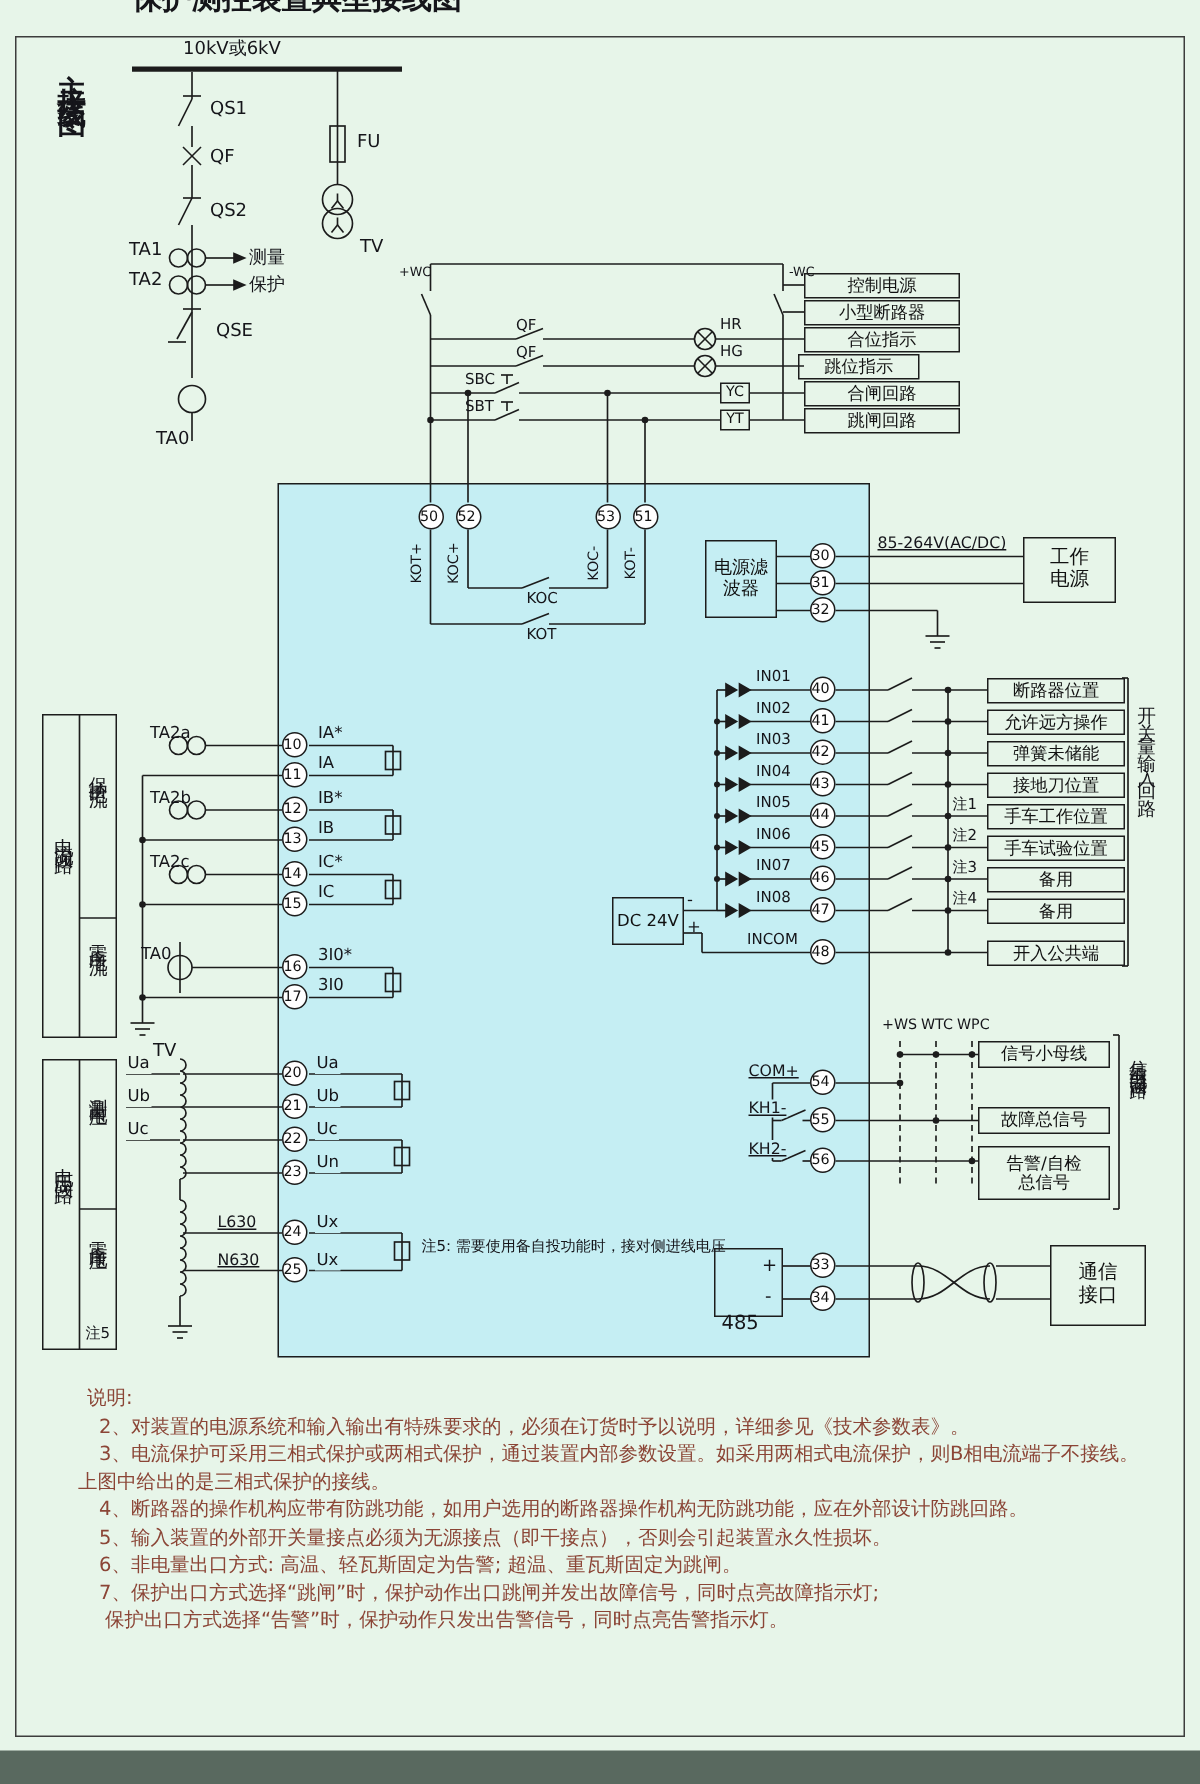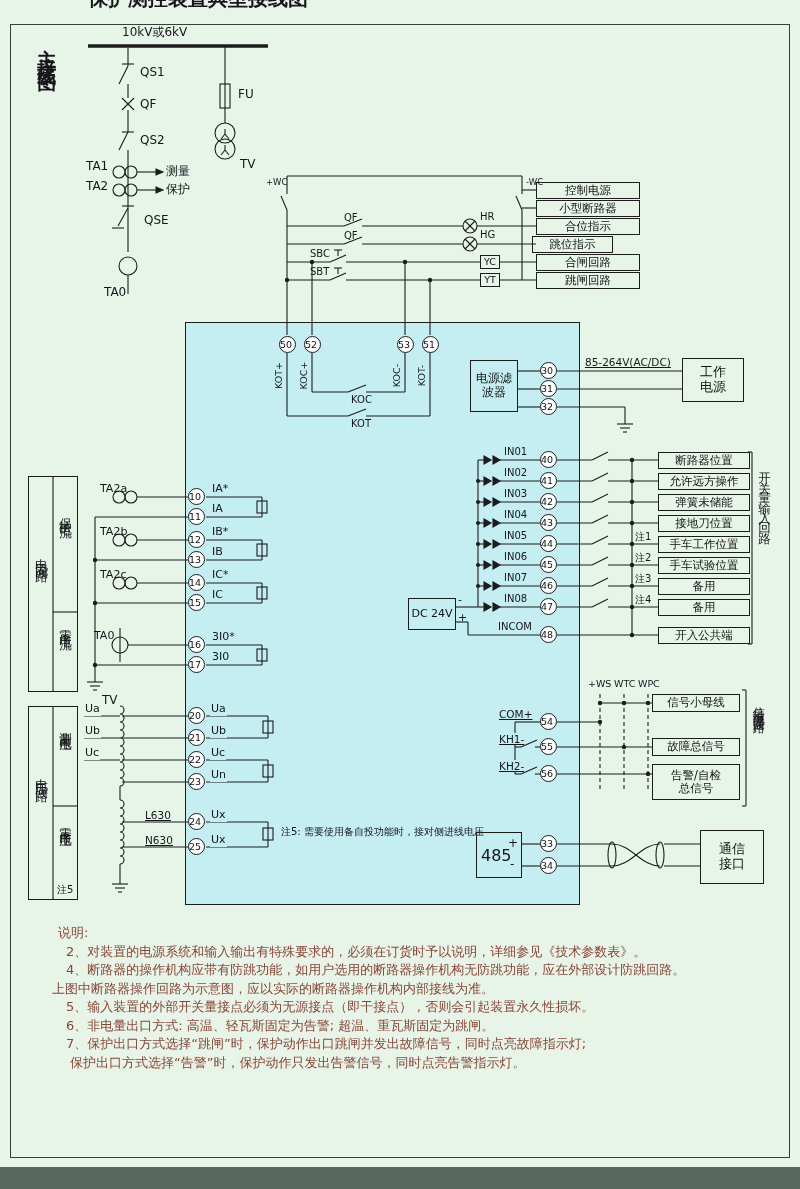--- a/index.html
+++ b/index.html
@@ -14,7 +14,7 @@
   .t{position:absolute;font:12px/1.15 "DejaVu Sans",sans-serif;color:#15151a;white-space:nowrap;}
   .b{font-weight:bold;}
   .s8{font-size:8.5px;}.s9{font-size:9.5px;}.s10{font-size:10px;}.s105{font-size:10.5px;text-decoration:underline;}
-  .s11{font-size:11px;}.s13{font-size:16px;}.s19{font-size:19px;}.s20{font-size:20px;}
+  .s11{font-size:11px;}.s13{font-size:13px;margin-top:29px;}.s19{font-size:19px;}.s20{font-size:20px;}
   .vt{writing-mode:vertical-rl;text-orientation:upright;}
   .rot{position:absolute;width:36px;text-align:center;transform:rotate(-90deg);
        transform-origin:center;font-size:9.5px;white-space:nowrap;color:#15151a;}

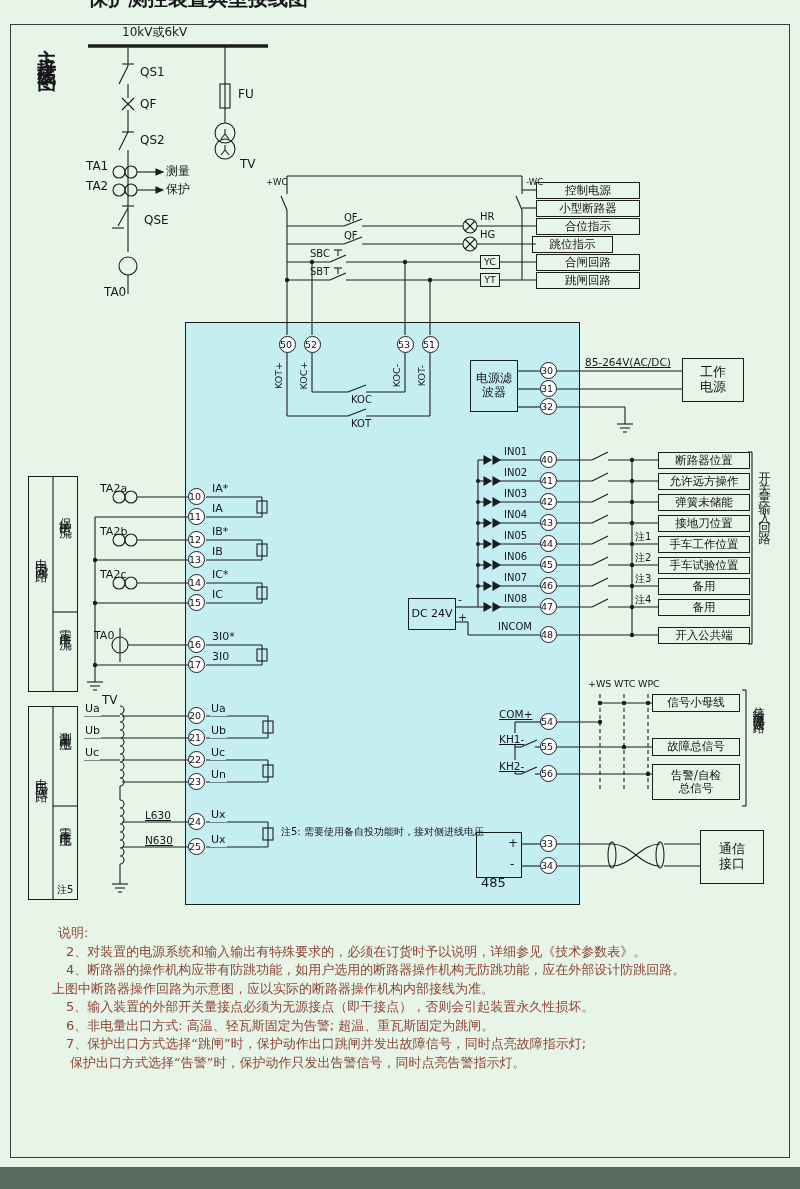--- a/index.html
+++ b/index.html
@@ -529,6 +529,7 @@
   <div id="notes">
     <div class="nh">说明:</div>
     <div class="ni">2、对装置的电源系统和输入输出有特殊要求的，必须在订货时予以说明，详细参见《技术参数表》。</div>
+    <div class="ni">3、电流保护可采用三相式保护或两相式保护，通过装置内部参数设置。如采用两相式电流保护，则B相电流端子不接线。上图中给出的是三相式保护的接线。</div>
     <div class="ni">4、断路器的操作机构应带有防跳功能，如用户选用的断路器操作机构无防跳功能，应在外部设计防跳回路。</div>
     <div class="nf">上图中断路器操作回路为示意图，应以实际的断路器操作机构内部接线为准。</div>
     <div class="ni">5、输入装置的外部开关量接点必须为无源接点（即干接点），否则会引起装置永久性损坏。</div>

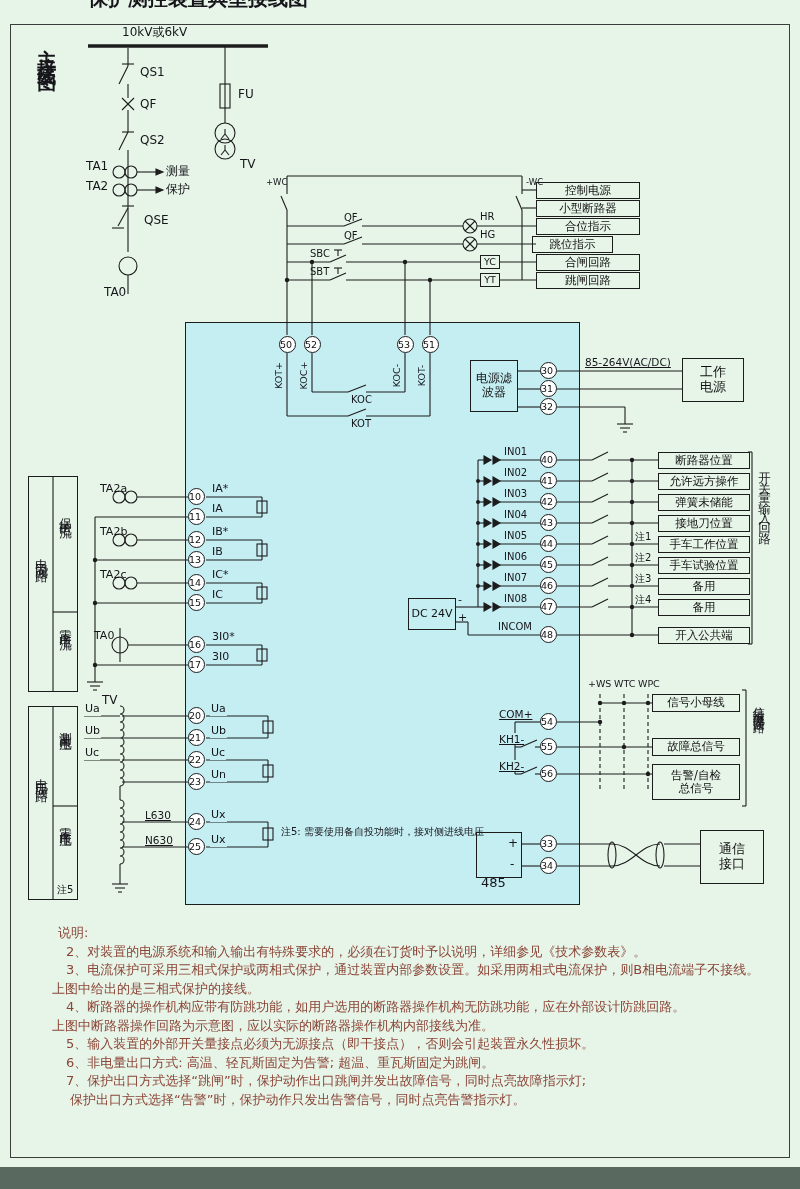--- a/index.html
+++ b/index.html
@@ -531,7 +531,6 @@
     <div class="ni">2、对装置的电源系统和输入输出有特殊要求的，必须在订货时予以说明，详细参见《技术参数表》。</div>
     <div class="ni">3、电流保护可采用三相式保护或两相式保护，通过装置内部参数设置。如采用两相式电流保护，则B相电流端子不接线。上图中给出的是三相式保护的接线。</div>
     <div class="ni">4、断路器的操作机构应带有防跳功能，如用户选用的断路器操作机构无防跳功能，应在外部设计防跳回路。</div>
-    <div class="nf">上图中断路器操作回路为示意图，应以实际的断路器操作机构内部接线为准。</div>
     <div class="ni">5、输入装置的外部开关量接点必须为无源接点（即干接点），否则会引起装置永久性损坏。</div>
     <div class="ni">6、非电量出口方式: 高温、轻瓦斯固定为告警; 超温、重瓦斯固定为跳闸。</div>
     <div class="ni">7、保护出口方式选择“跳闸”时，保护动作出口跳闸并发出故障信号，同时点亮故障指示灯;</div>

